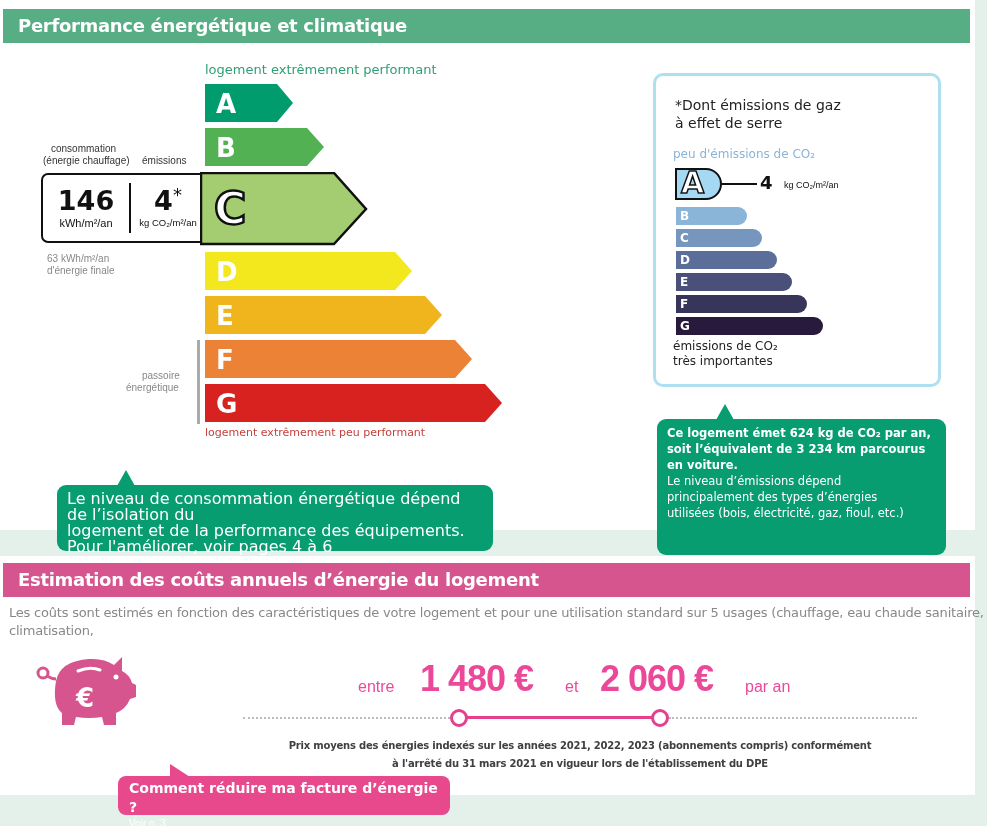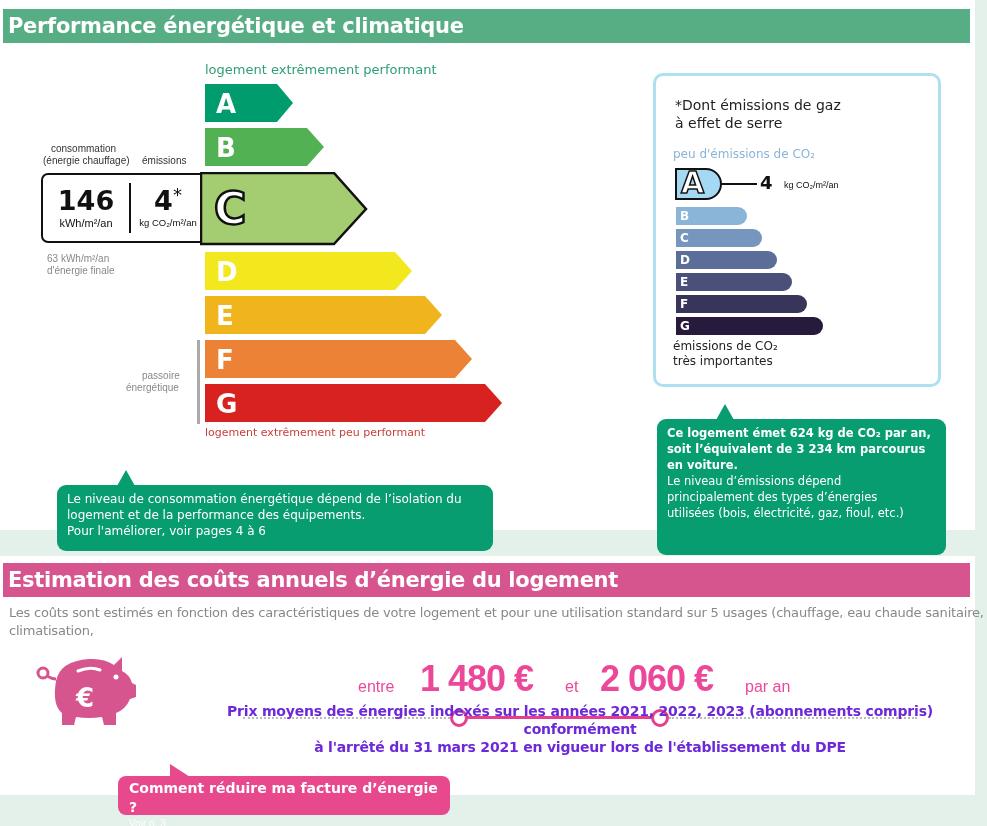--- a/index.html
+++ b/index.html
@@ -11,7 +11,7 @@
 
   .section-title {
     position: absolute; height: 34px; color: #fff; font-weight: bold;
-    font-family: "DejaVu Sans", sans-serif; font-size: 21px; line-height: 34px; padding-left: 5px;
+    font-family: "DejaVu Sans", sans-serif; font-size: 18px; line-height: 34px; padding-left: 15px;
     letter-spacing: -0.3px;
   }
   .title-green { left: 3px; top: 9px; width: 967px; background: #57ad84; }

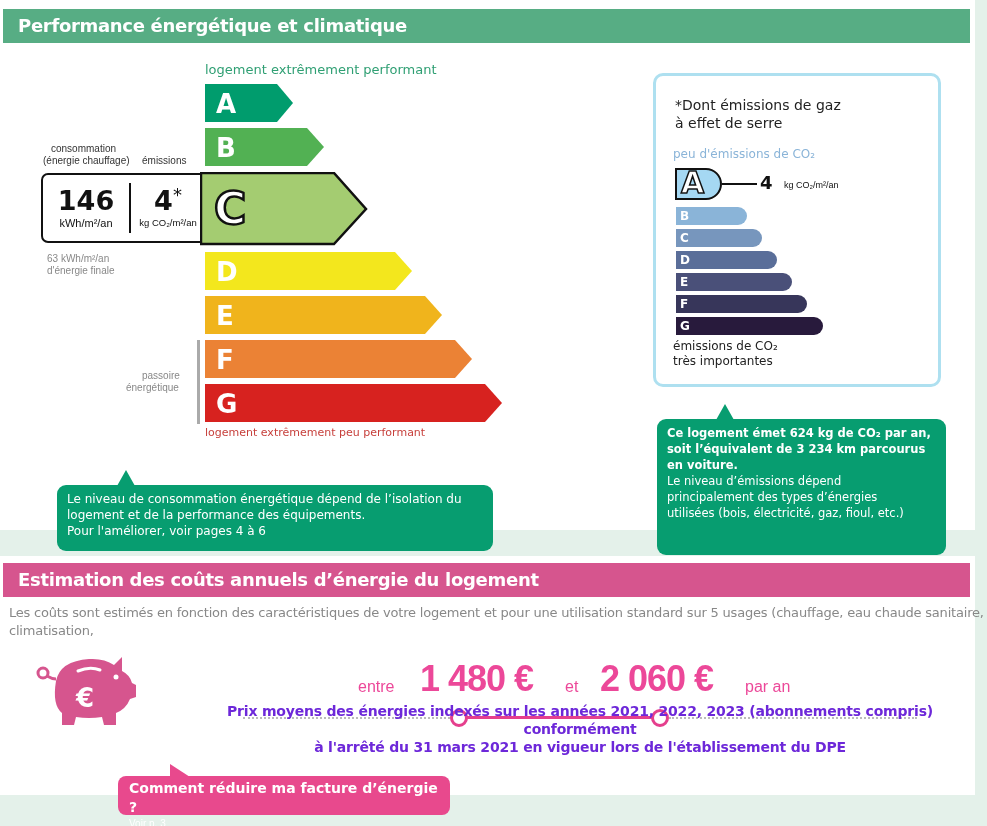--- a/index.html
+++ b/index.html
@@ -62,7 +62,7 @@
   .ges-unit { position: absolute; left: 128px; top: 104px; font-size: 9px; color: #111; }
 
   .callout { position: absolute; background: #079d70; color: #fff; border-radius: 9px;
-    font-family: "DejaVu Sans", sans-serif; font-size: 12px; line-height: 16px; padding: 6px 10px; }
+    font-family: "DejaVu Sans", sans-serif; font-size: 16px; line-height: 16px; padding: 6px 10px; }
   .callout .tri { position: absolute; width: 0; height: 0; border-left: 9px solid transparent; border-right: 9px solid transparent; border-bottom: 16px solid #079d70; top: -15px; }
 
   .desc { position: absolute; left: 9px; top: 604px; width: 975px; font-family: "DejaVu Sans", sans-serif; font-size: 13px; line-height: 18px; color: #888; letter-spacing: -0.2px; }

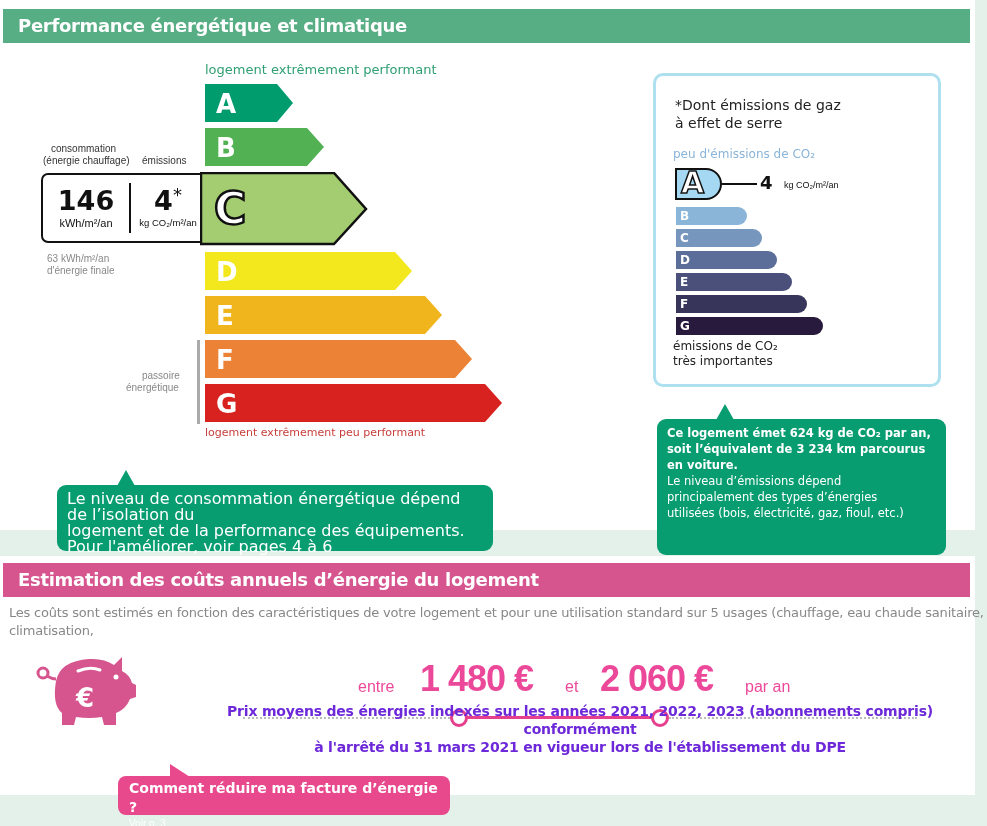--- a/index.html
+++ b/index.html
@@ -74,7 +74,7 @@
   .range { position: absolute; left: 459px; top: 716px; width: 201px; height: 3px; background: #e53f8d; }
   .knob { position: absolute; top: 709px; width: 18px; height: 18px; border: 3px solid #e53f8d; border-radius: 50%; background: #fff; }
 
-  .price-note { position: absolute; left: 200px; top: 702px; width: 760px; text-align: center; font-family: "DejaVu Sans", sans-serif; font-size: 14px; line-height: 18px; color: #6d28d9; font-weight: bold; letter-spacing: -0.2px; }
+  .price-note { position: absolute; left: 200px; top: 737px; width: 760px; text-align: center; font-family: "DejaVu Sans", sans-serif; font-size: 10px; line-height: 18px; color: #404040; font-weight: bold; letter-spacing: -0.2px; }
 
   .pink-callout { position: absolute; left: 118px; top: 776px; width: 332px; height: 39px; background: #e8498d; border-radius: 8px; color: #fff; padding: 3px 11px; }
   .pink-callout .tri { position: absolute; left: 52px; top: -12px; width: 0; height: 0; border-left: 0 solid transparent; border-right: 20px solid transparent; border-bottom: 13px solid #e8498d; }

